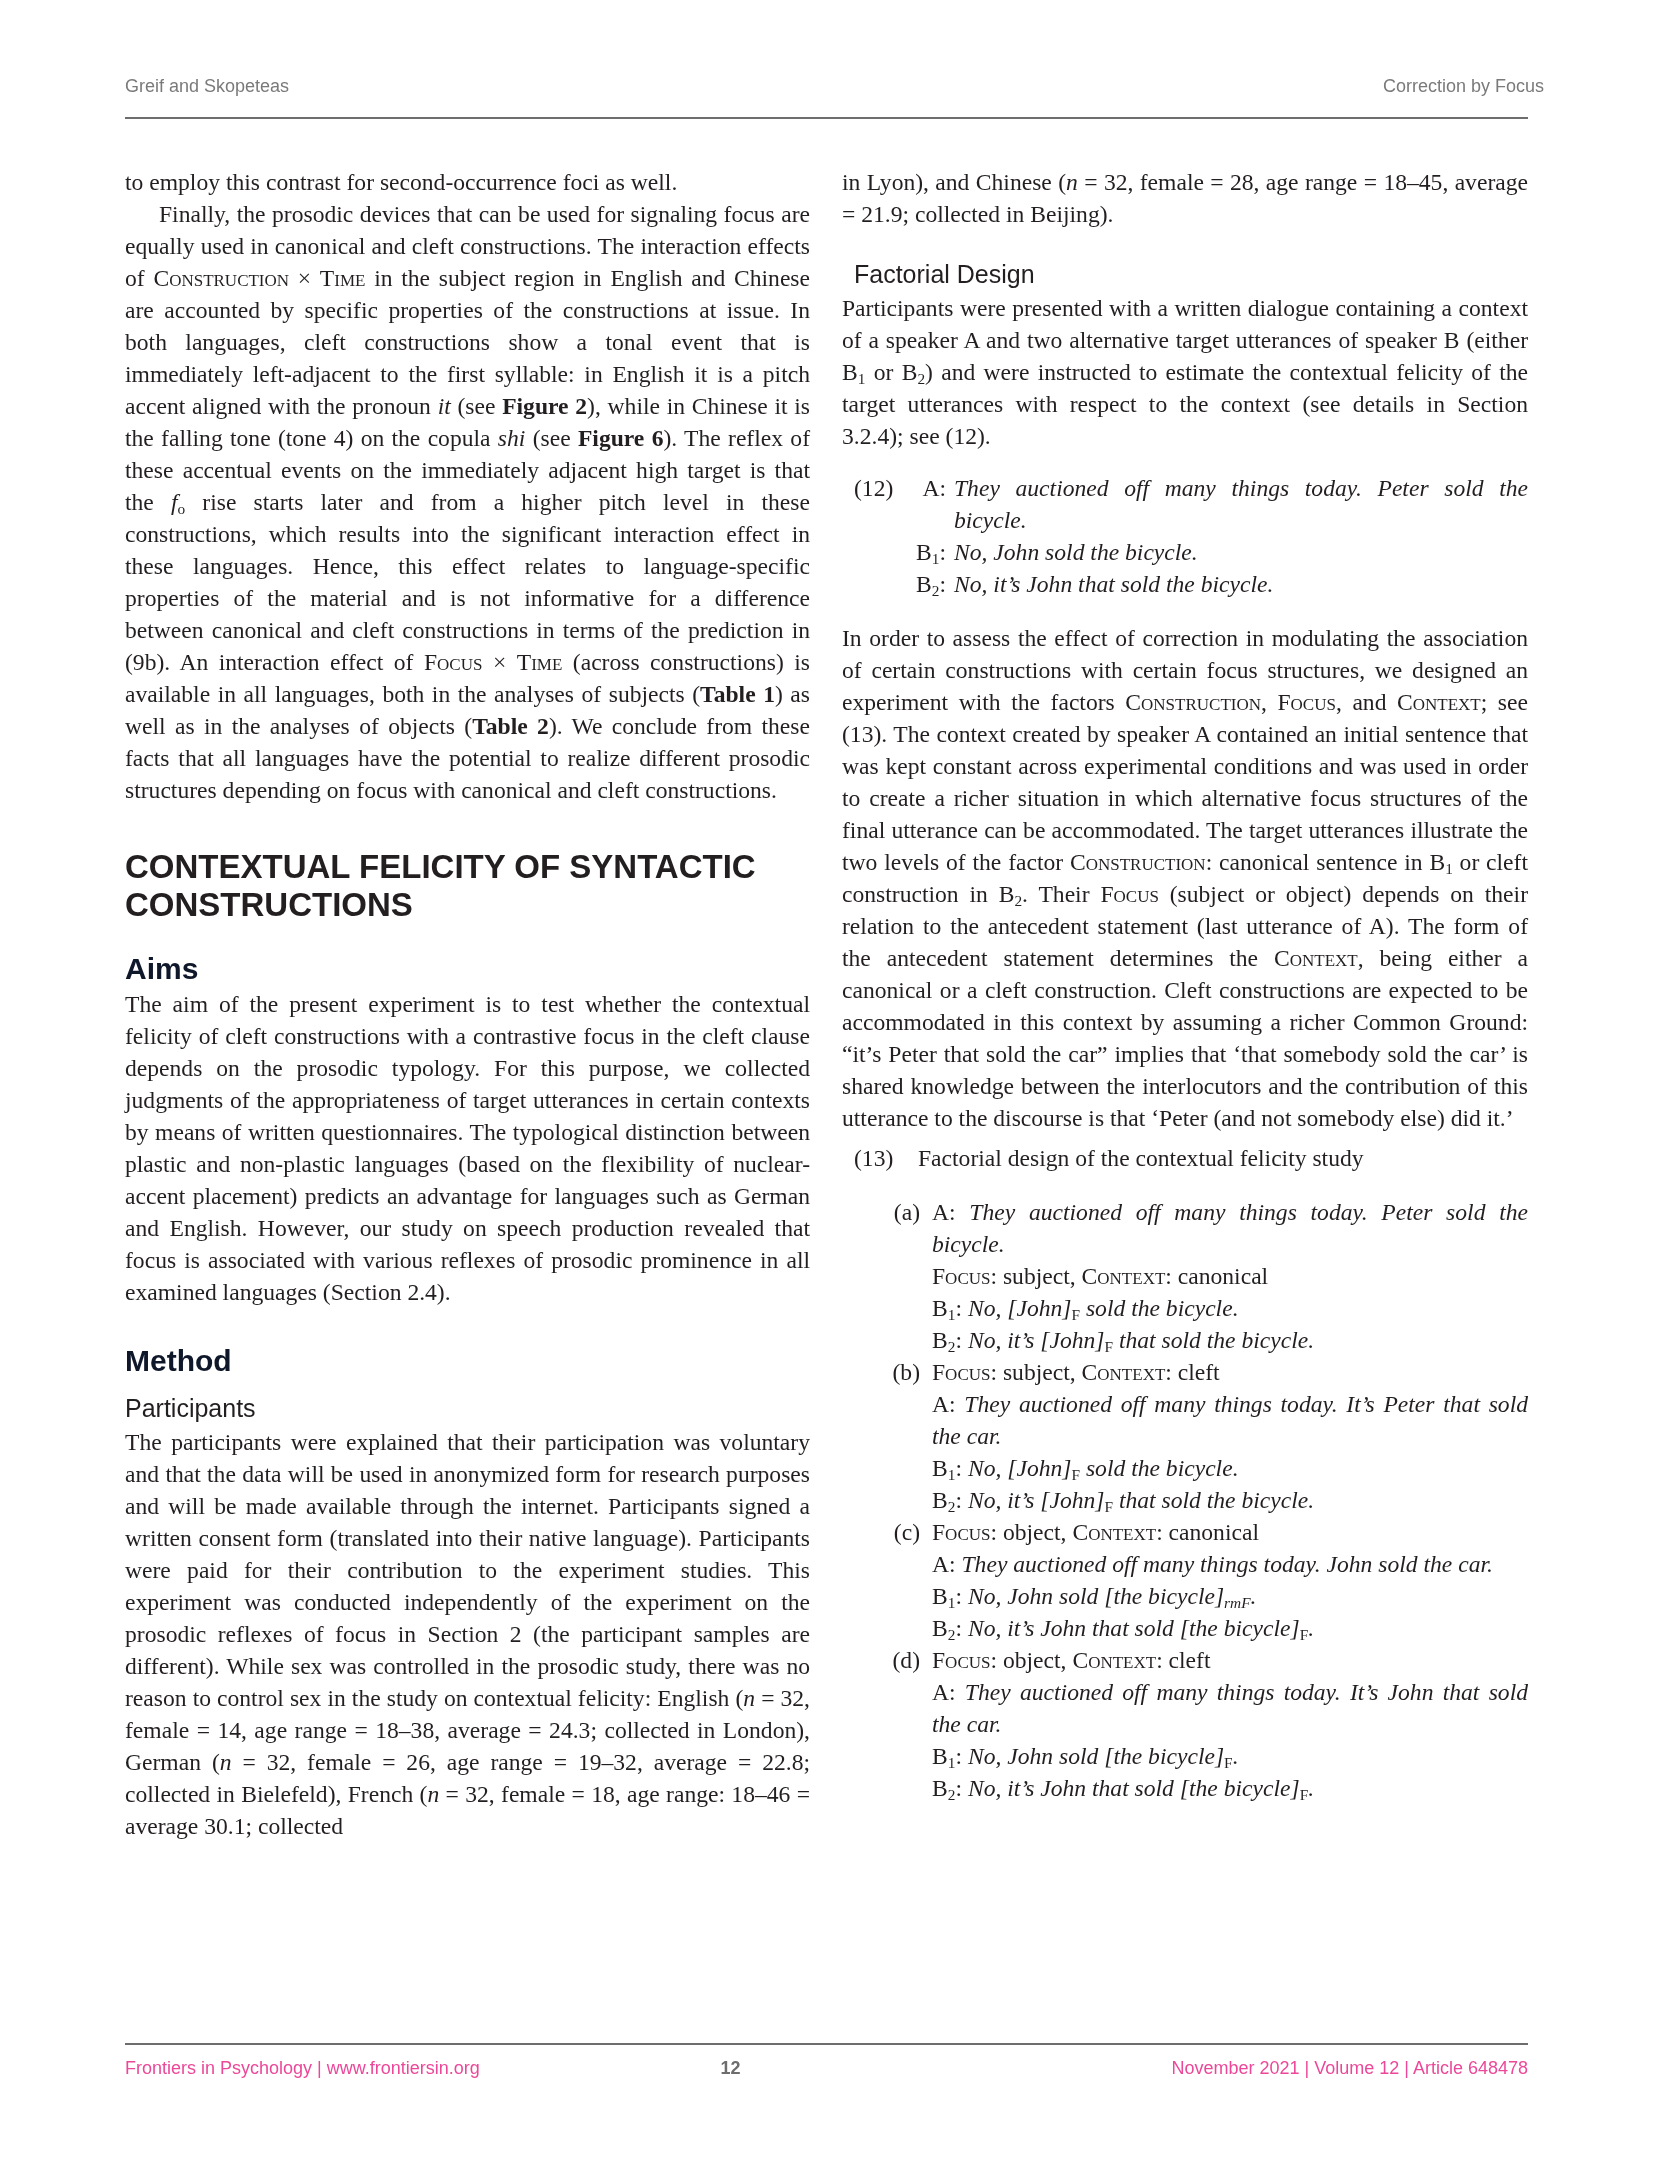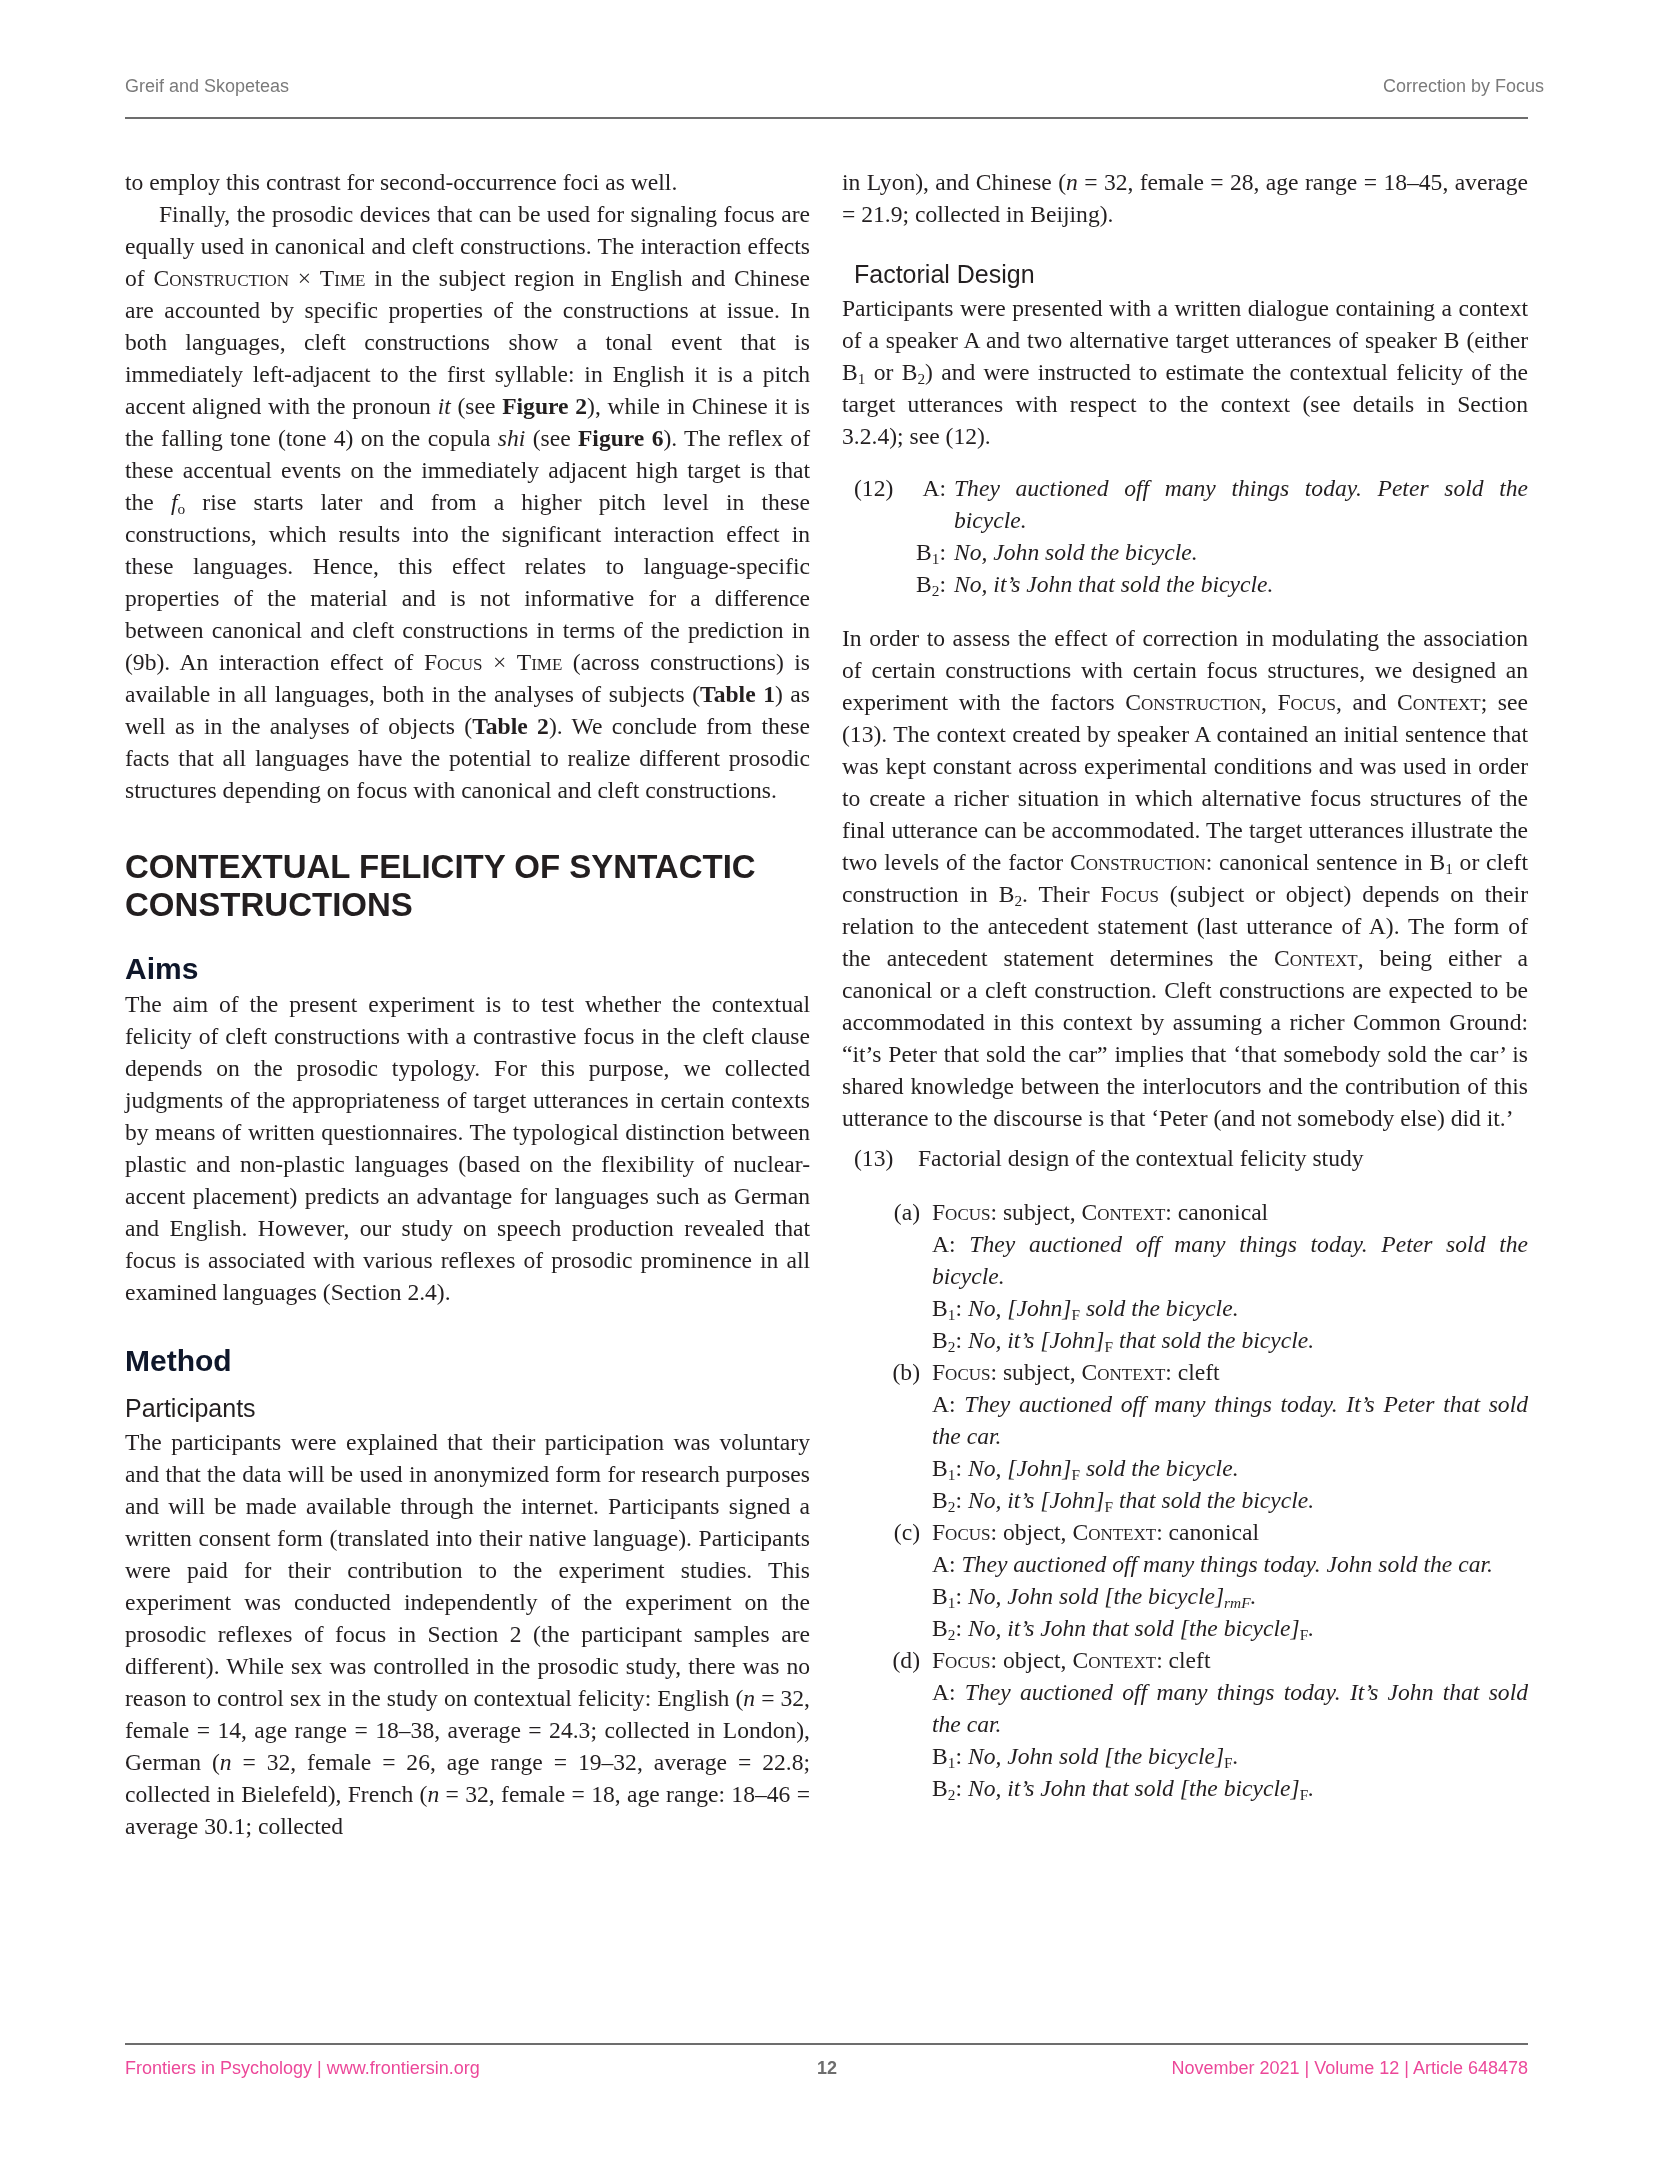--- a/index.html
+++ b/index.html
@@ -100,8 +100,8 @@
         <div class="cond">
           <span class="letter">(a)</span>
           <div class="lines">
+            <div><span>A: </span><i>They auctioned off many things today. Peter sold the bicycle.</i></div>
             <div><span class="sc">Focus</span><span>: subject, </span><span class="sc">Context</span><span>: canonical</span></div>
-            <div><span>A: </span><i>They auctioned off many things today. Peter sold the bicycle.</i></div>
             <div><span><span>B</span><sub>1</sub>: </span><i><span>No, </span><span>[John]</span><span class="subsc">F</span><span> sold the bicycle.</span></i></div>
             <div><span><span>B</span><sub>2</sub>: </span><i><span>No, it’s </span><span>[John]</span><span class="subsc">F</span><span> that sold the bicycle.</span></i></div>
           </div>

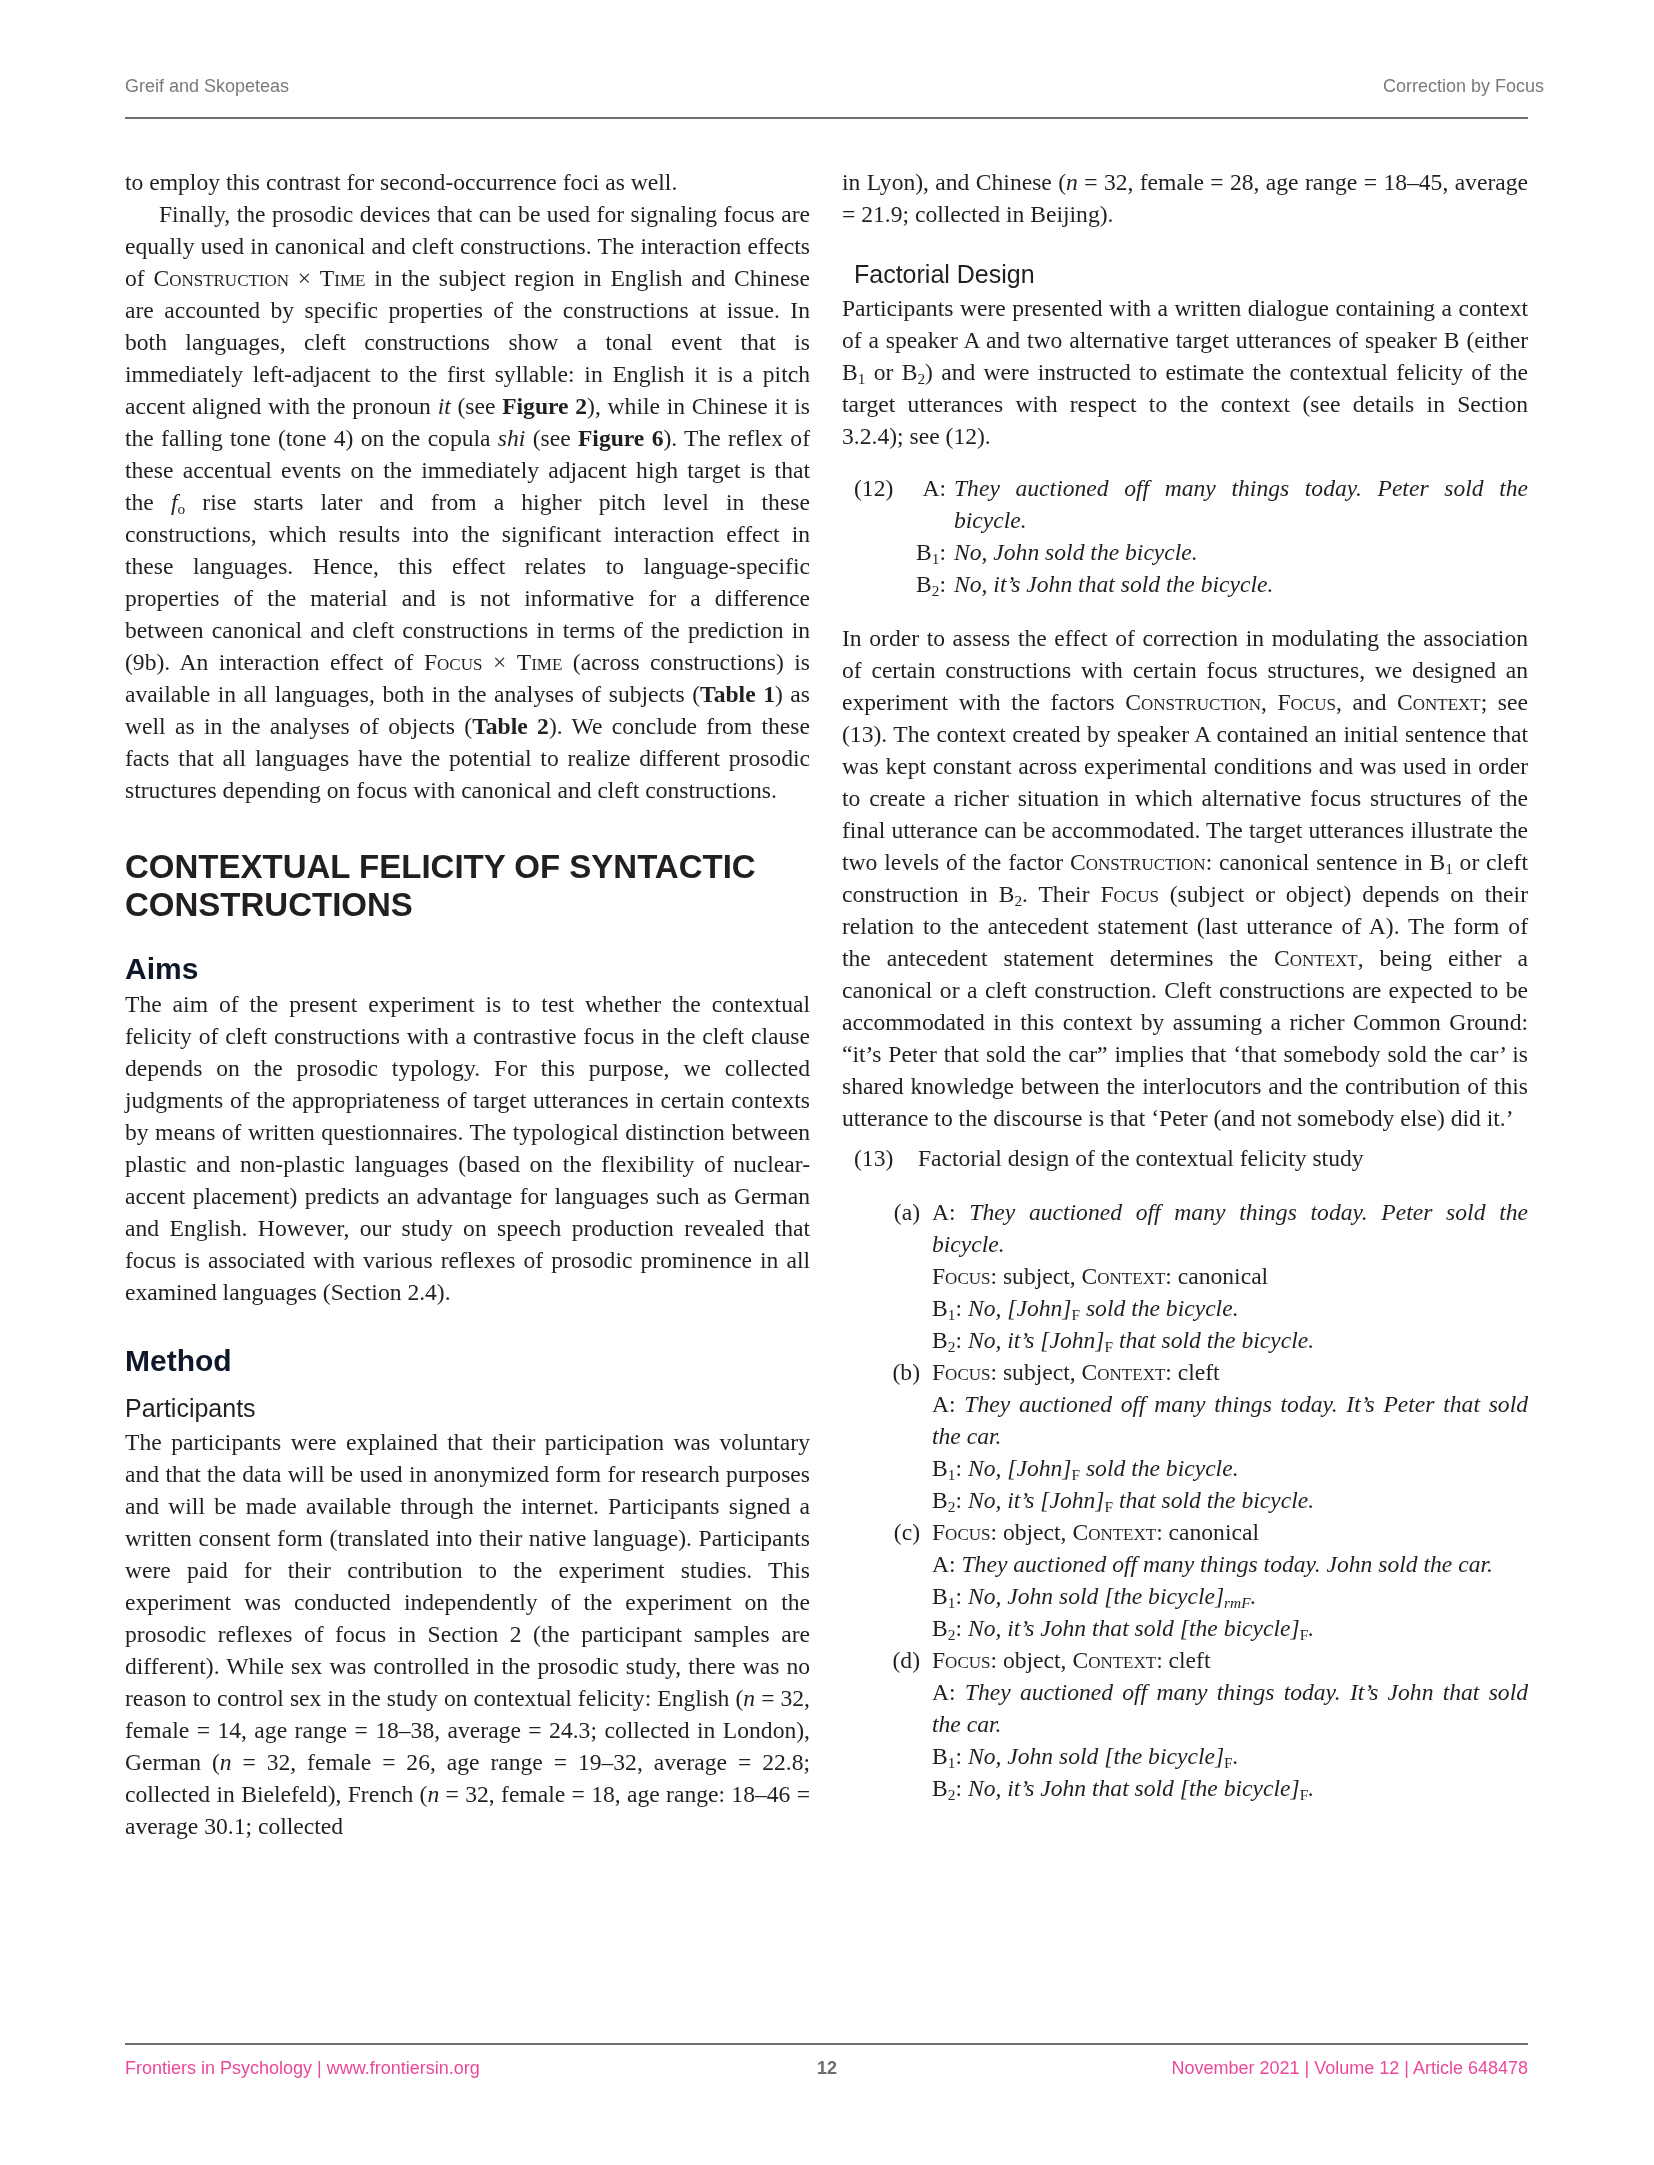--- a/index.html
+++ b/index.html
@@ -14,7 +14,7 @@
   #ftr-rule { top: 2043px; }
   .run-foot { position: absolute; top: 2058px; font-family: "Liberation Sans", sans-serif; font-size: 18px; color: #ec4899; }
   #ftr-left { left: 125px; }
-  #ftr-page { left: 0; width: 1654px; text-align: center; font-weight: bold; color: #6d6d6d; }
+  #ftr-page { left: 0; width: 1461px; text-align: center; font-weight: bold; color: #6d6d6d; }
   #ftr-right { right: 126px; }
 
   .col { position: absolute; top: 166px; font-family: "Liberation Serif", serif; font-size: 23.6px; line-height: 32px; color: #231f20; }

